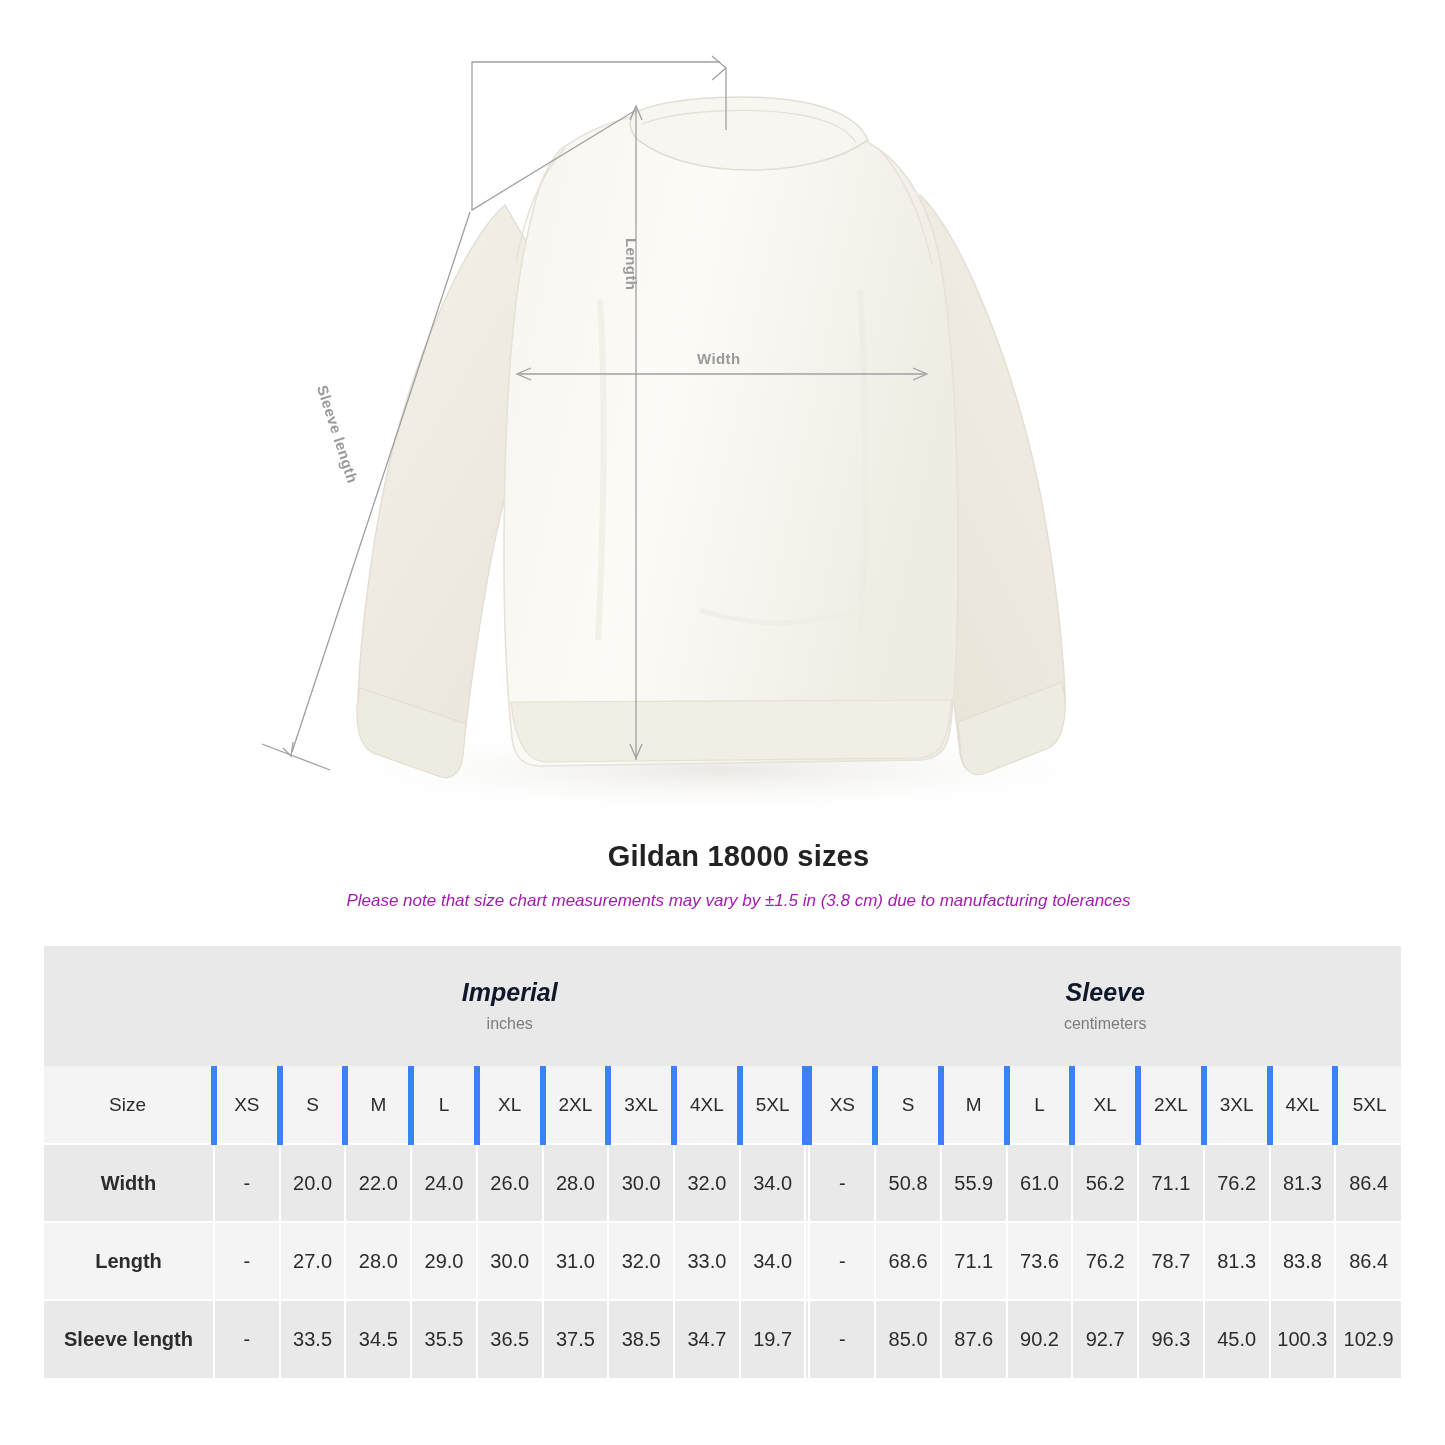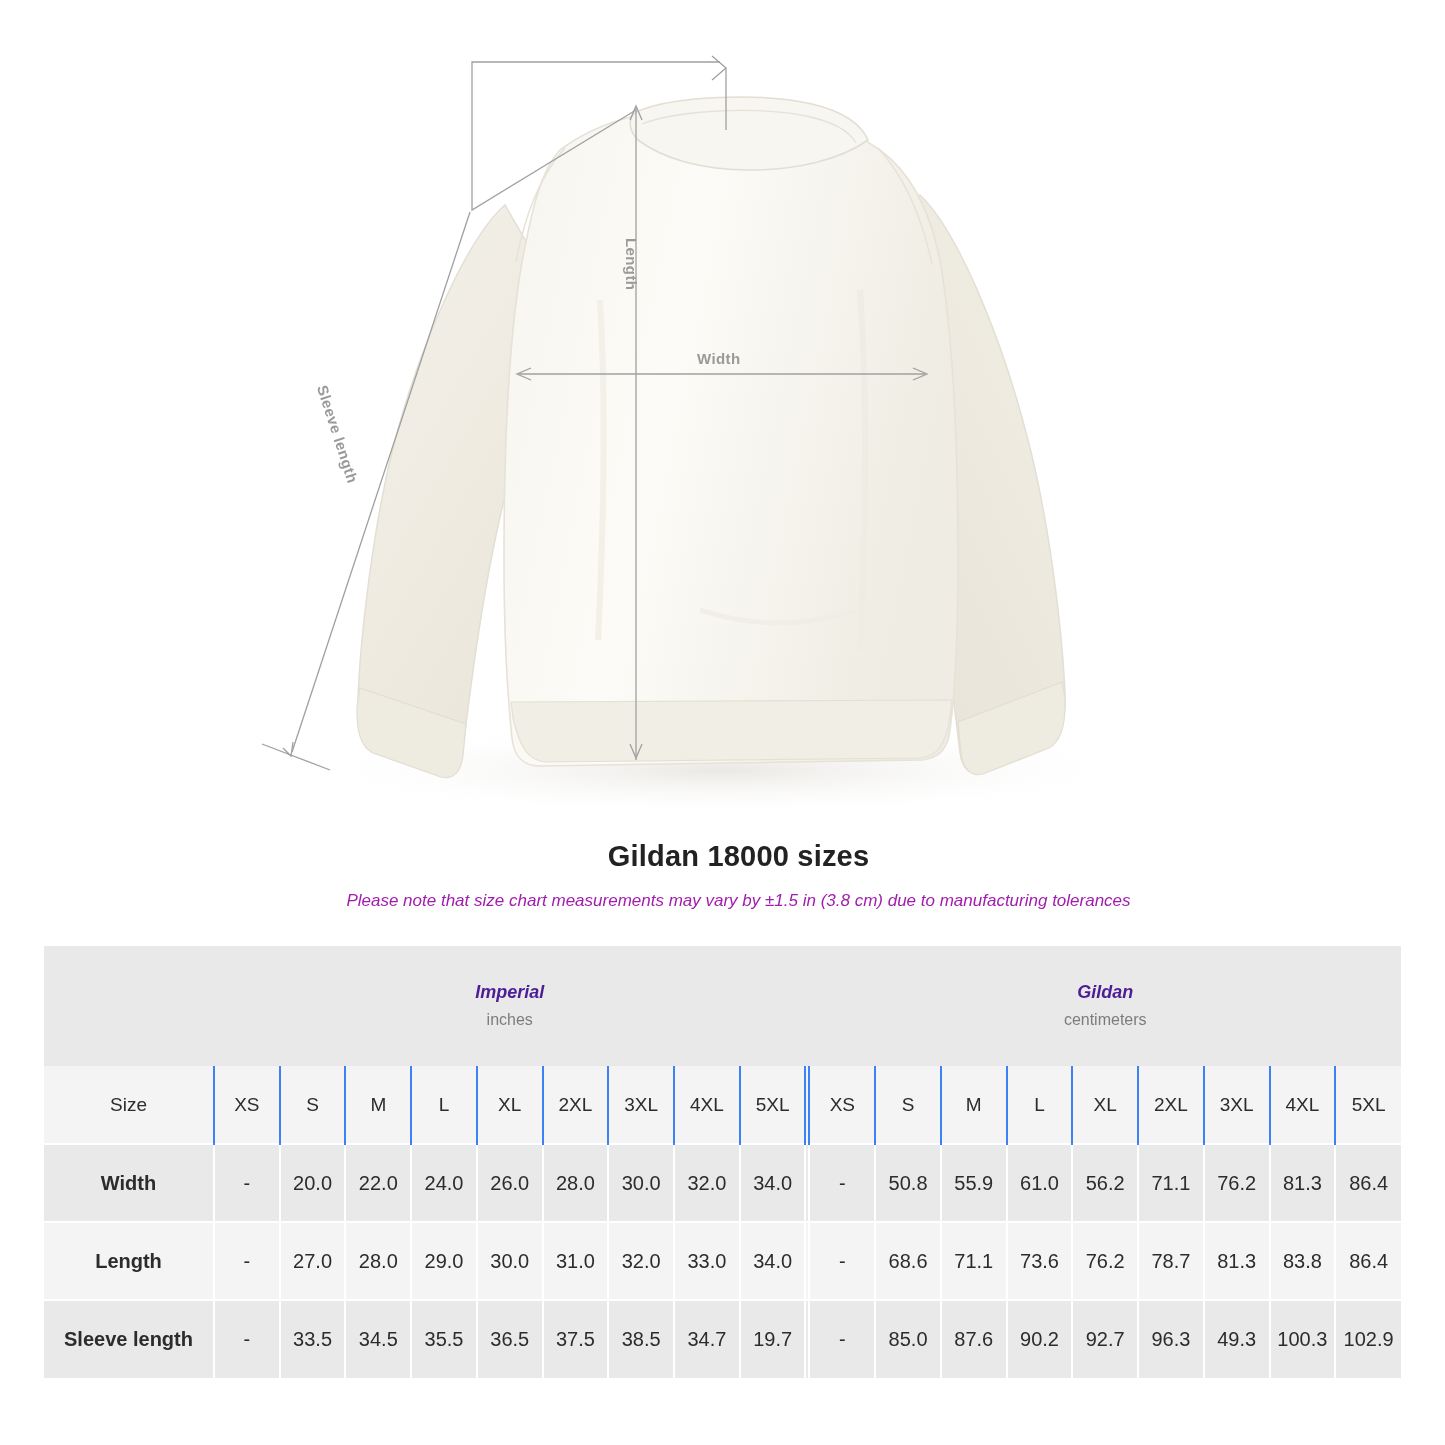--- a/index.html
+++ b/index.html
@@ -91,10 +91,10 @@
     padding: 0;
   }
   .unit-title {
-    font-size: 18px;
+    font-size: 25px;
     font-style: italic;
     font-weight: bold;
-    color: #4c1d95;
+    color: #0f172a;
     line-height: 1.1;
   }
   .unit-sub {

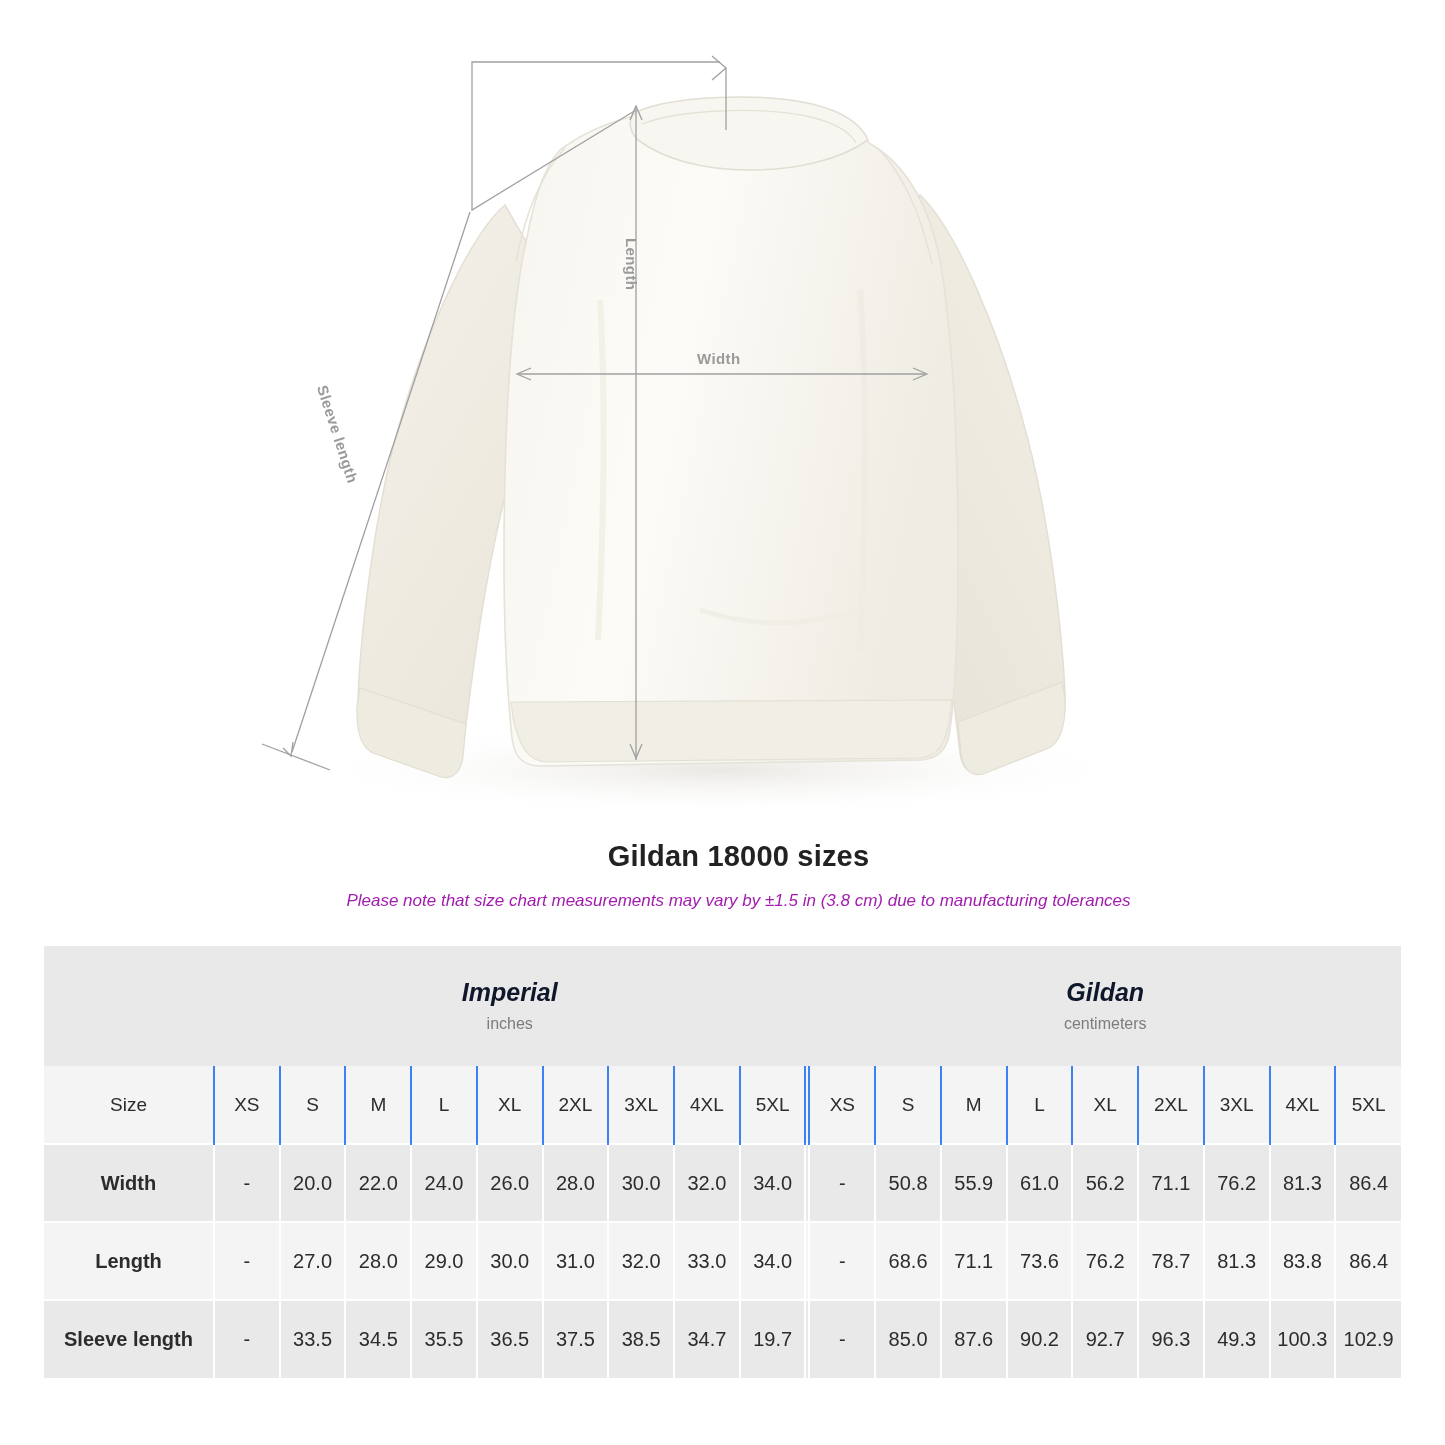--- a/index.html
+++ b/index.html
@@ -260,7 +260,7 @@
           </td>
           <td colspan="1"></td>
           <td colspan="9">
-            <div class="unit-title">Gildan</div>
+            <div class="unit-title">Sleeve</div>
             <div class="unit-sub">centimeters</div>
           </td>
         </tr>

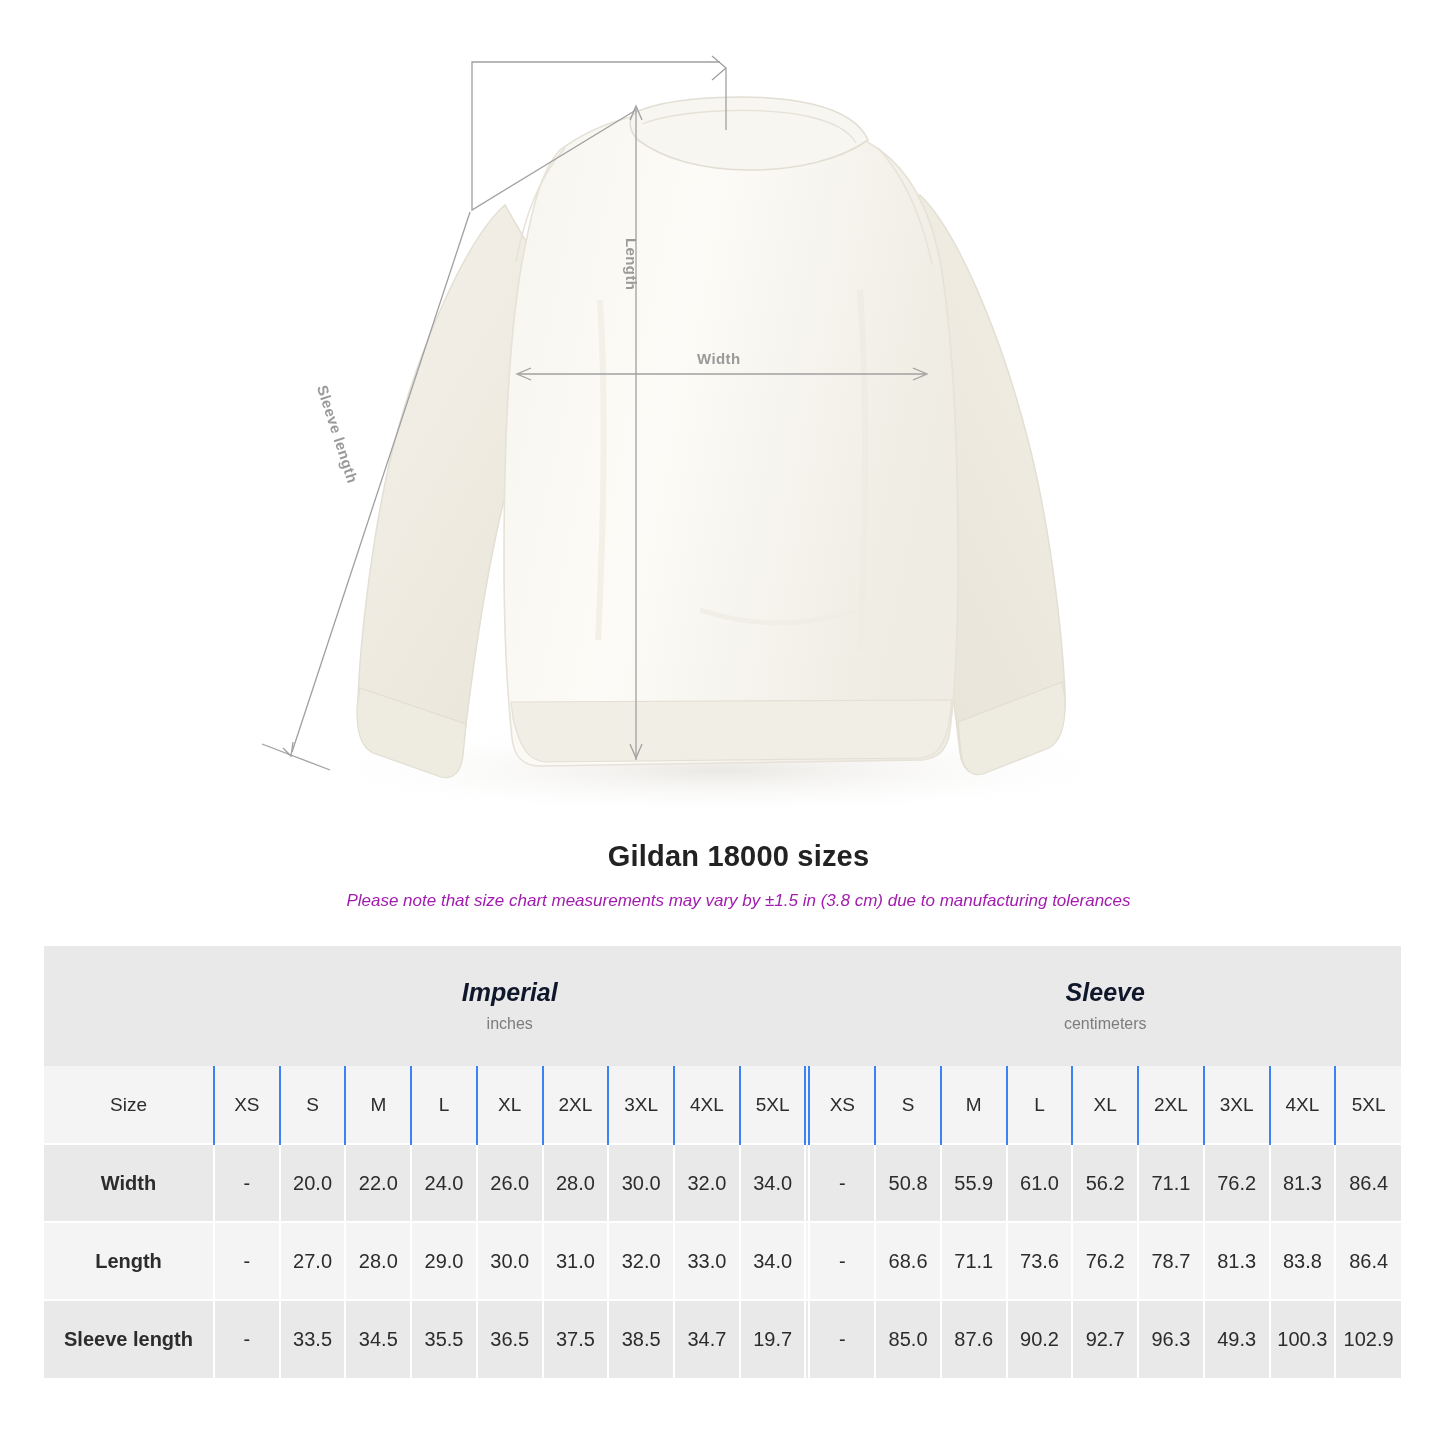--- a/index.html
+++ b/index.html
@@ -108,7 +108,7 @@
     font-size: 19px;
     color: #2c2c2c;
     font-weight: bold;
-    border-right: 2px solid #3b82f6;
+    border-right: 6px solid #3b82f6;
   }
   .hdr td.rowlabel { font-size: 19px; }
   .row-a td { background: #e9e9e9; }

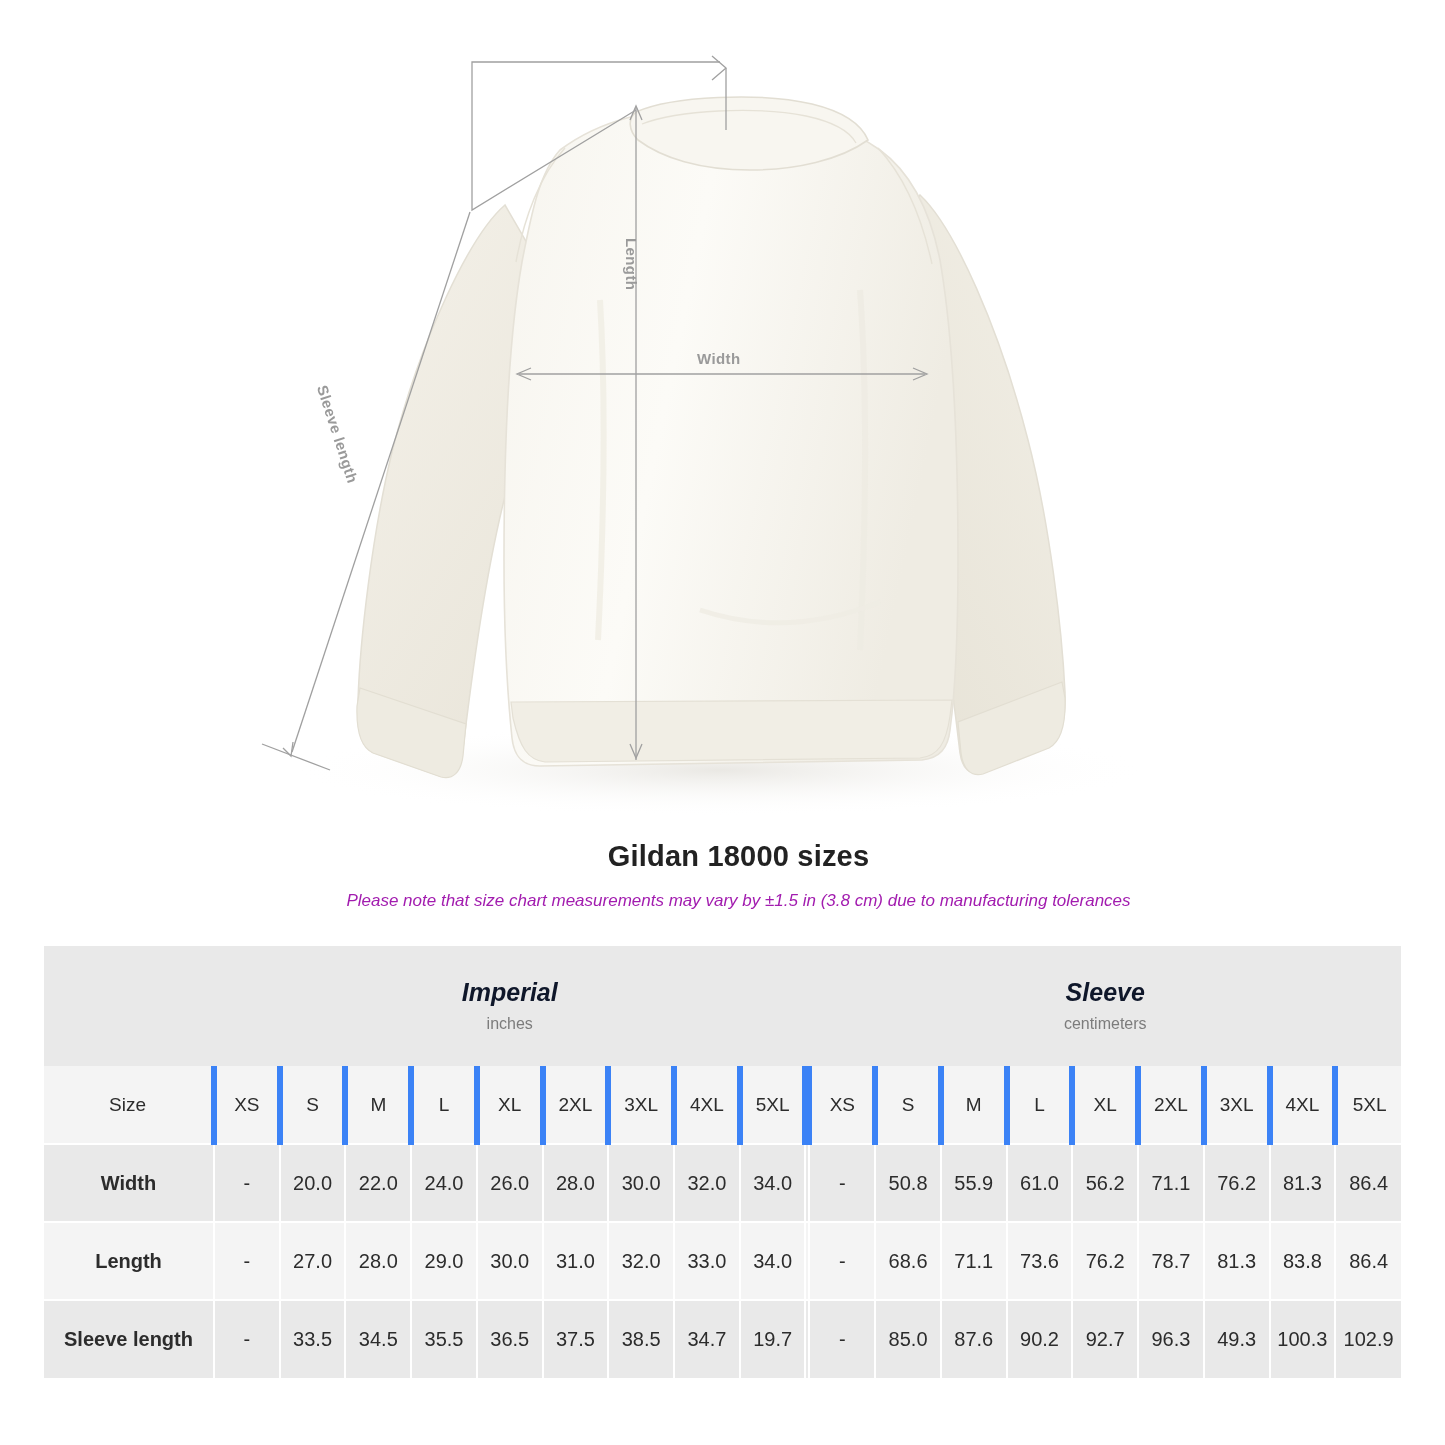--- a/index.html
+++ b/index.html
@@ -352,7 +352,7 @@
           <td>90.2</td>
           <td>92.7</td>
           <td>96.3</td>
-          <td>49.3</td>
+          <td>45.0</td>
           <td>100.3</td>
           <td class="last">102.9</td>
         </tr>

